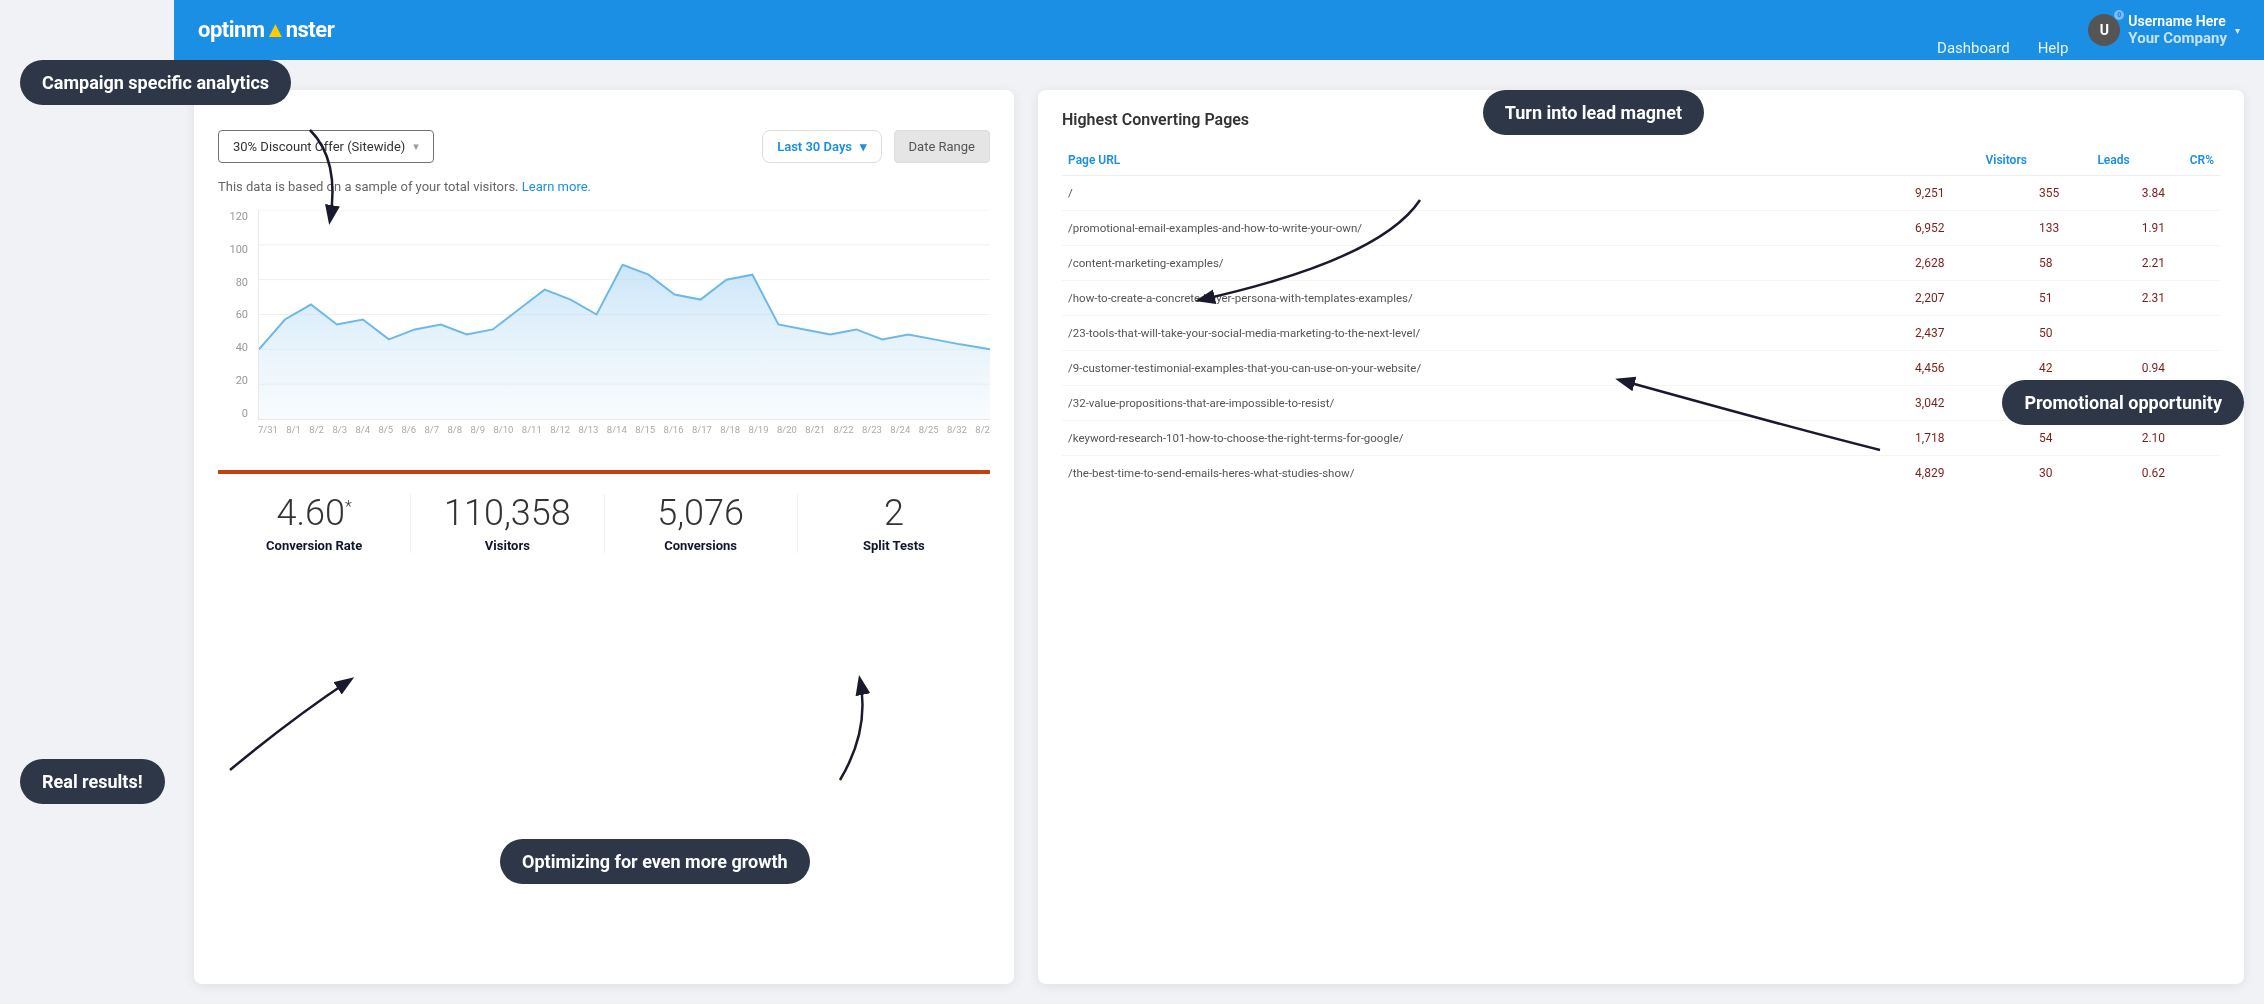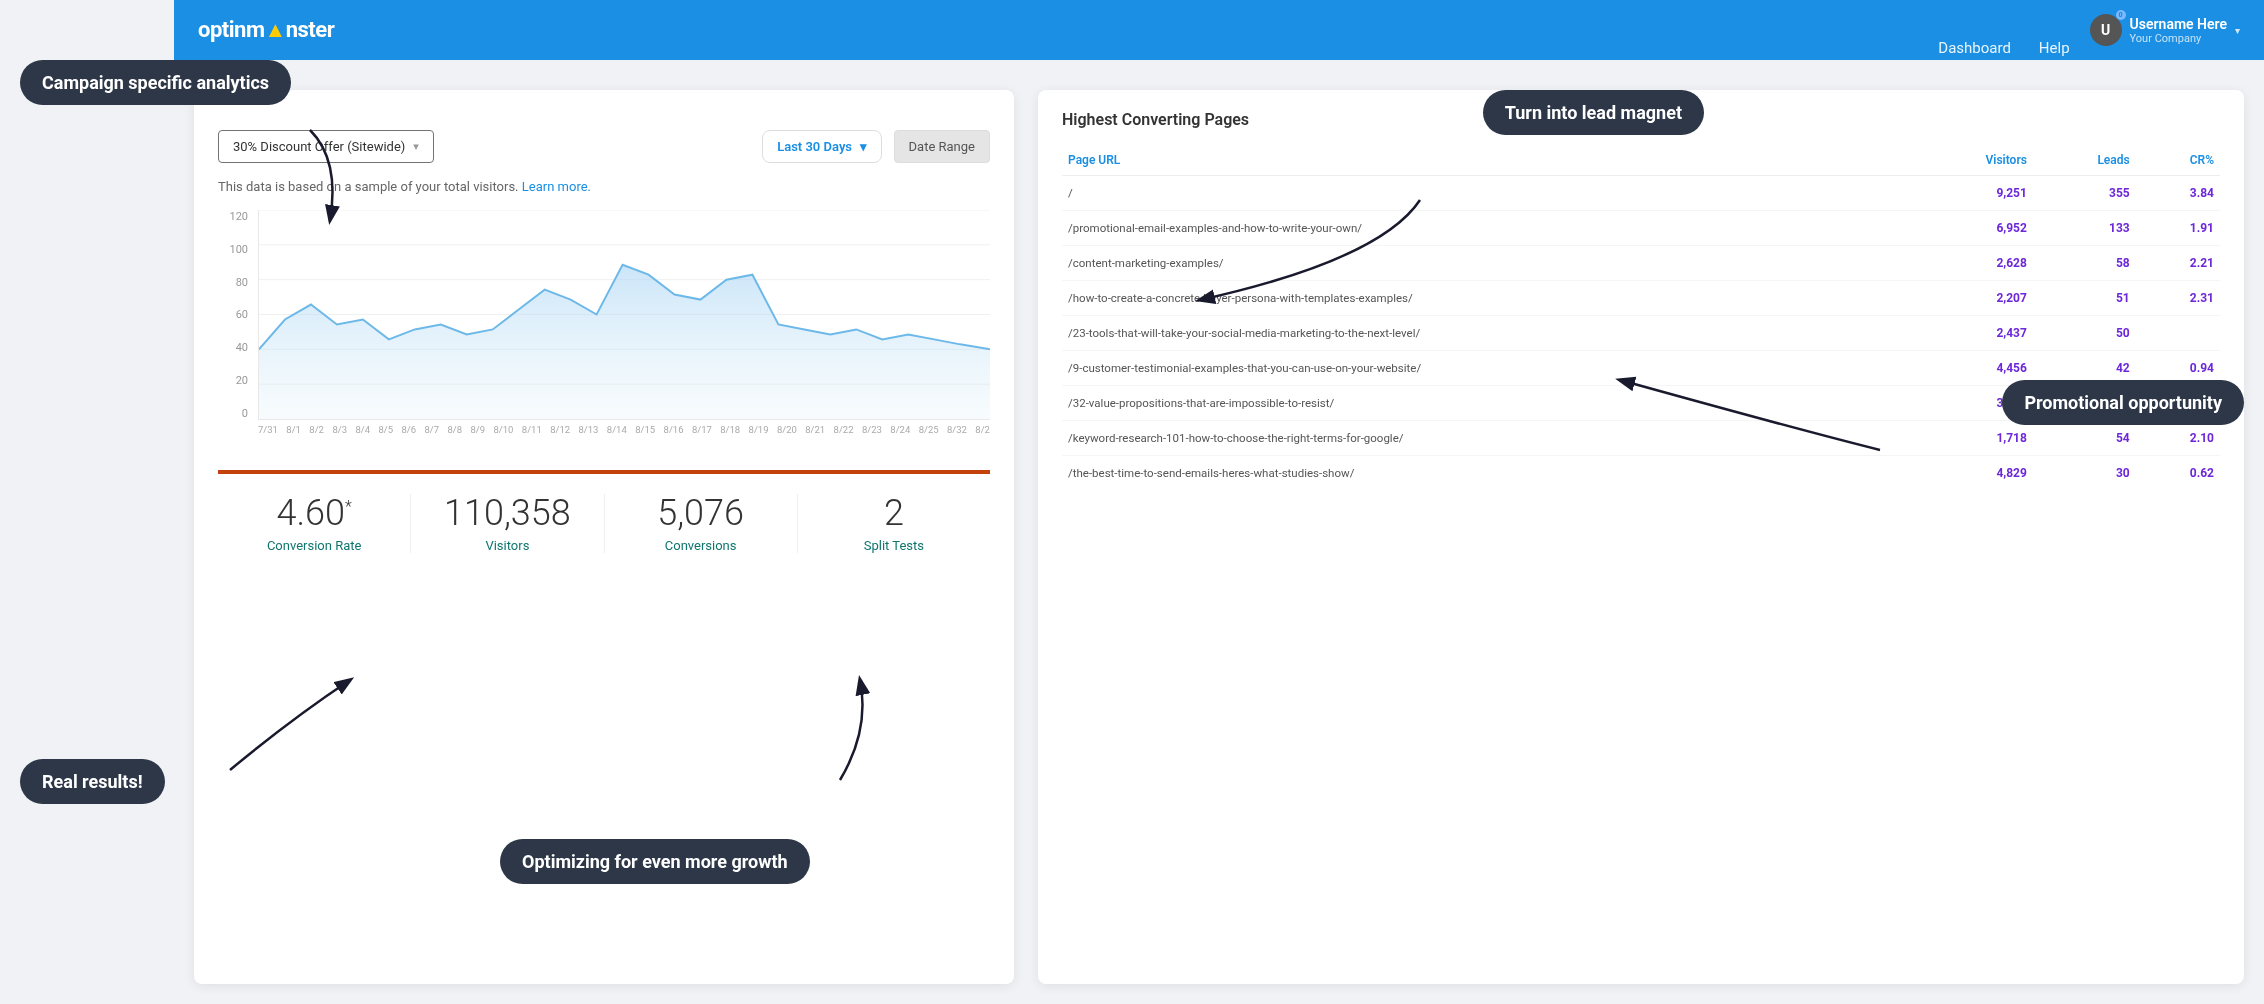--- a/index.html
+++ b/index.html
@@ -69,7 +69,7 @@
       font-weight: 900;
     }
     .user-name { font-size: 14px; font-weight: 600; }
-    .user-company { font-size: 11px; opacity: 0.75; }
+    .user-company { font-size: 15px; opacity: 0.75; font-weight: bold; }
     .chevron-down { font-size: 10px; opacity: 0.8; }
 
     

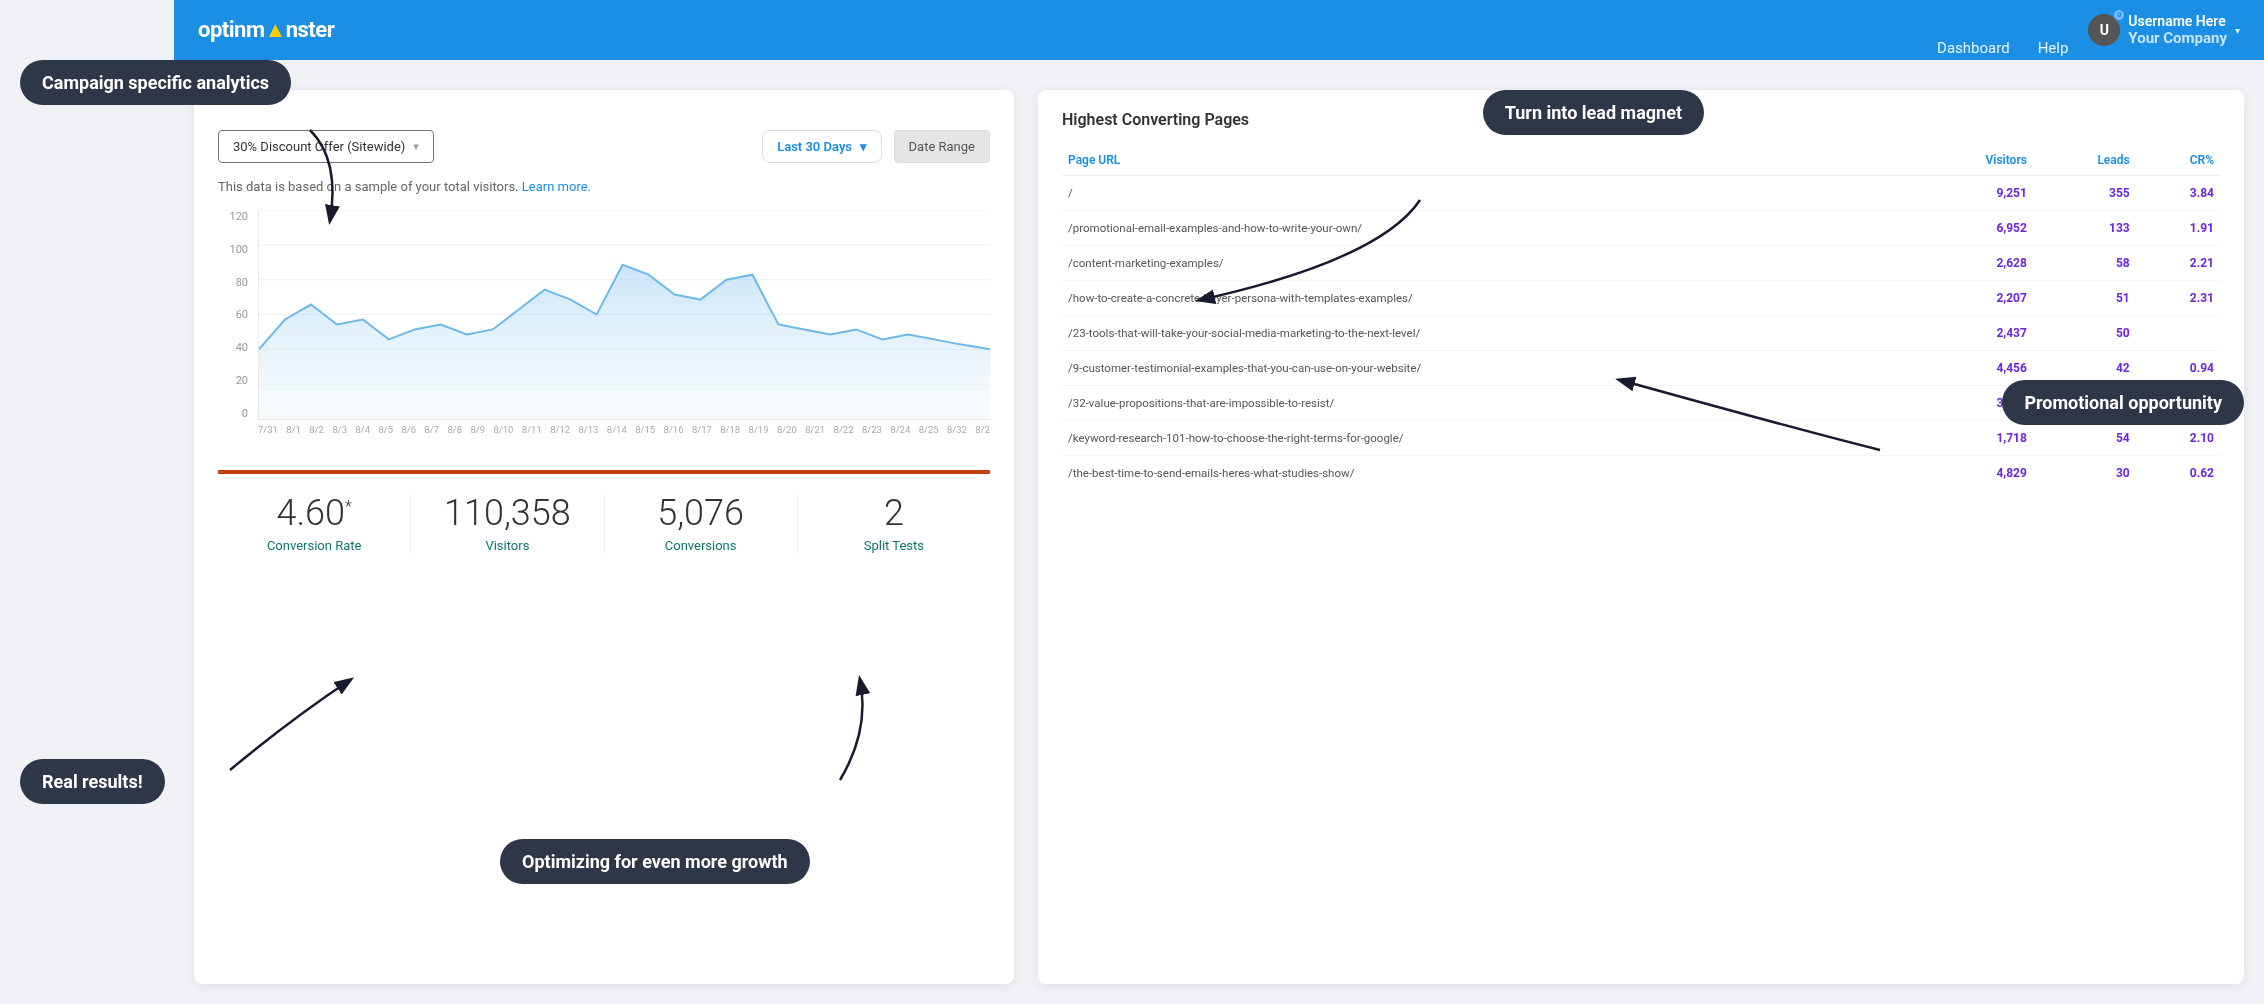--- a/index.html
+++ b/index.html
@@ -255,7 +255,7 @@
       padding: 10px 6px;
       border-bottom: 1px solid #f5f5f5;
     }
-    .conv-table td.right { text-align: right; color: #6d28d9; font-weight: 700; }
+    .conv-table td.right { text-align: left; color: #7f1d1d; font-weight: 400; }
     .conv-table td.url { color: #555; font-size: 11.5px; }
     .conv-table tr:last-child td { border-bottom: none; }
 

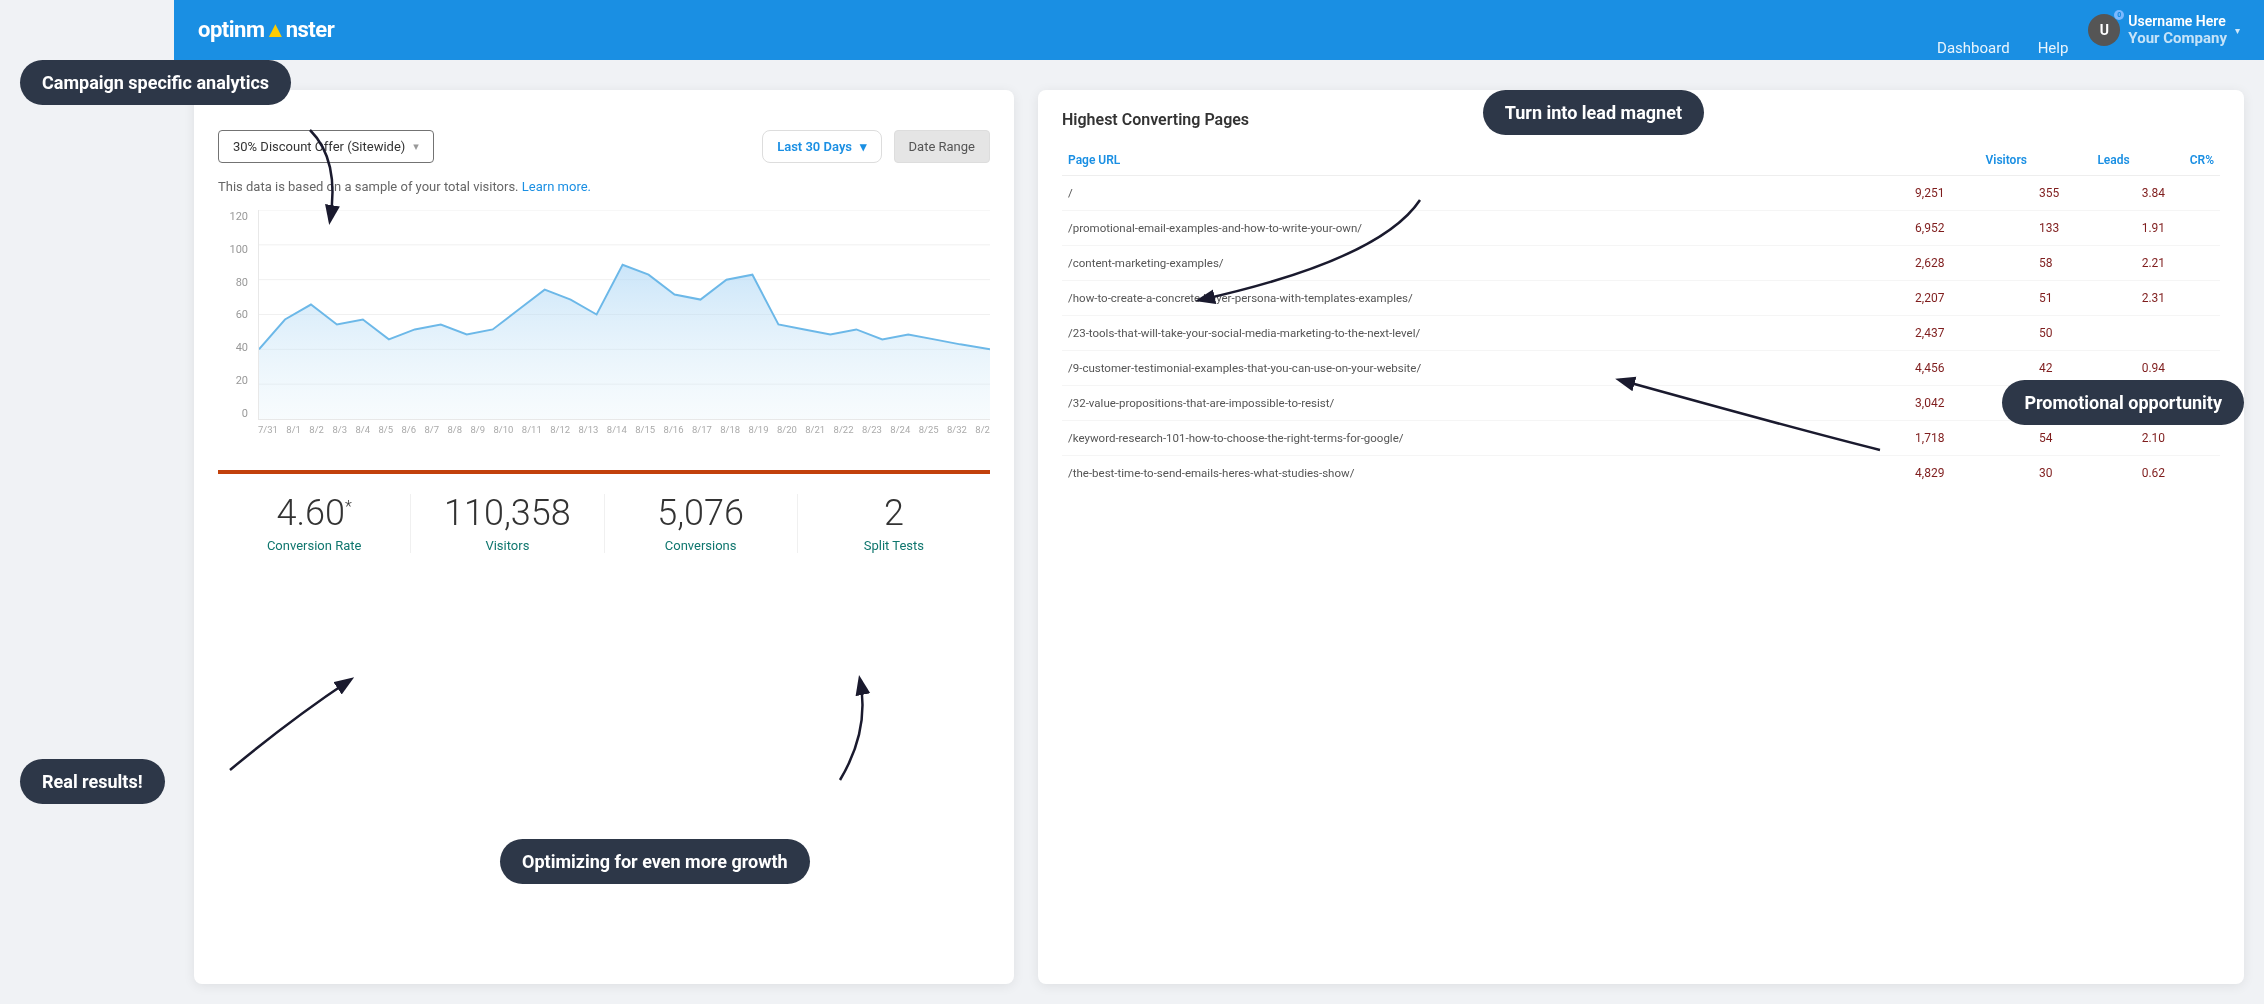--- a/index.html
+++ b/index.html
@@ -216,9 +216,10 @@
     .stat-value sup { font-size: 16px; }
     .stat-label {
       font-size: 13px;
-      color: #0f766e;
+      color: #0f172a;
       margin-top: 4px;
       display: block;
+      font-weight: bold;
     }
 
     

